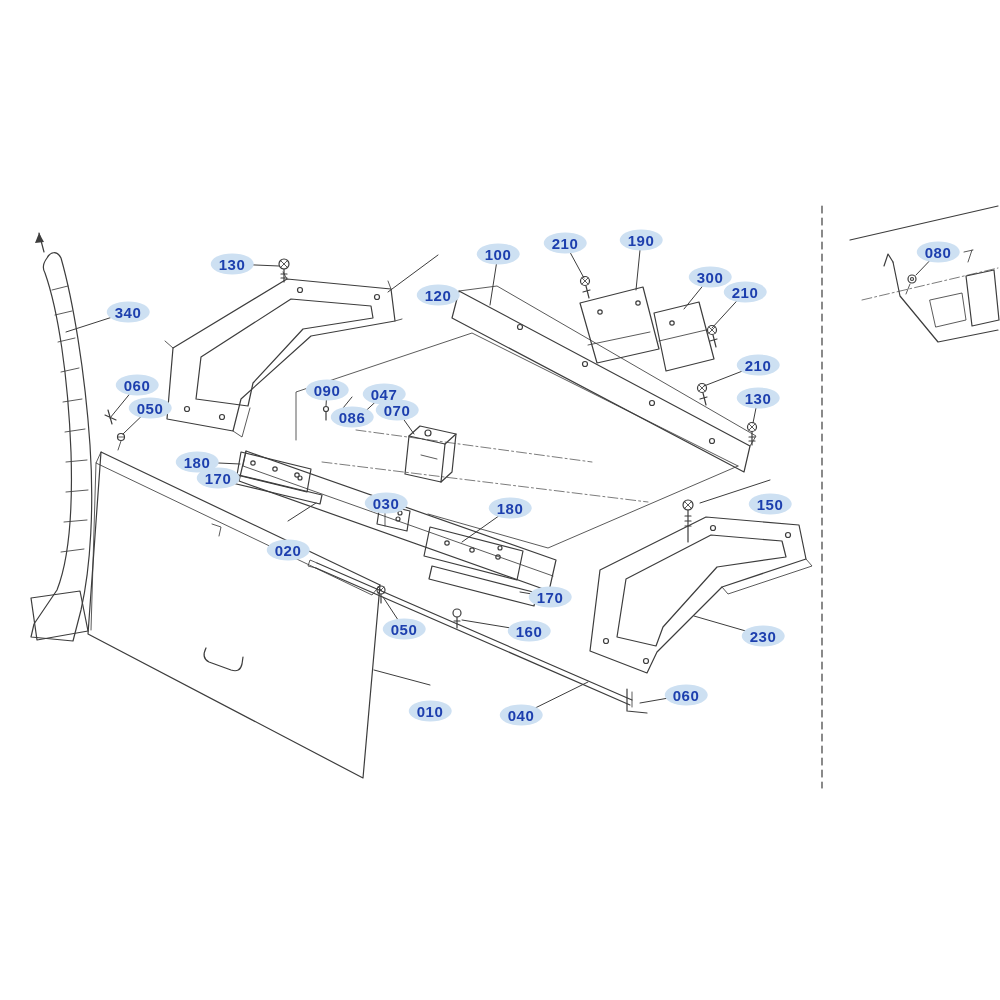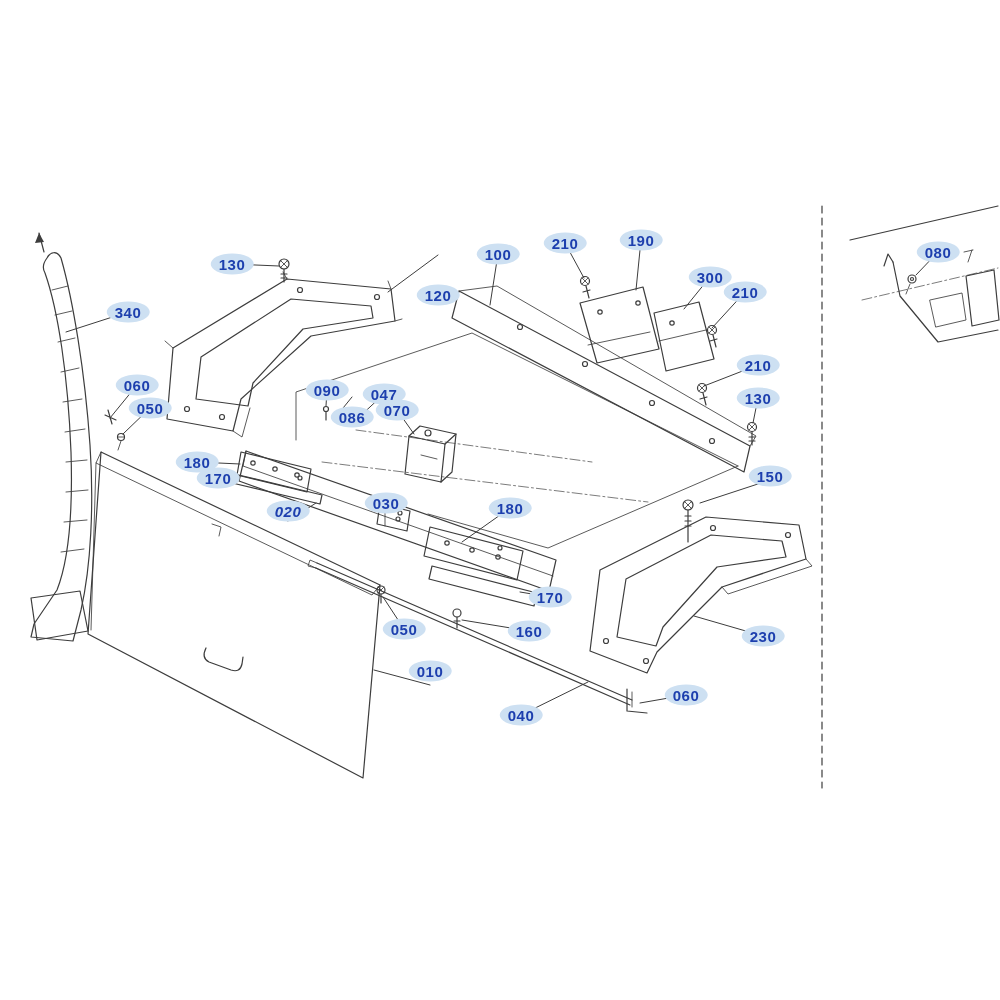--- a/index.html
+++ b/index.html
@@ -291,7 +291,7 @@
       <div class="part-label" style="left: 386px; top: 495px; margin-top: 8px;">030</div>
       <div class="part-label" style="left: 288px; top: 511px; font-style: italic;">020</div>
       <div class="part-label" style="left: 510px; top: 508px;">180</div>
-      <div class="part-label" style="left: 770px; top: 476px;">150</div>
+      <div class="part-label" style="left: 770px; top: 504px;">150</div>
       <div class="part-label" style="left: 550px; top: 597px;">170</div>
       <div class="part-label" style="left: 529px; top: 631px;">160</div>
       <div class="part-label" style="left: 404px; top: 629px;">050</div>

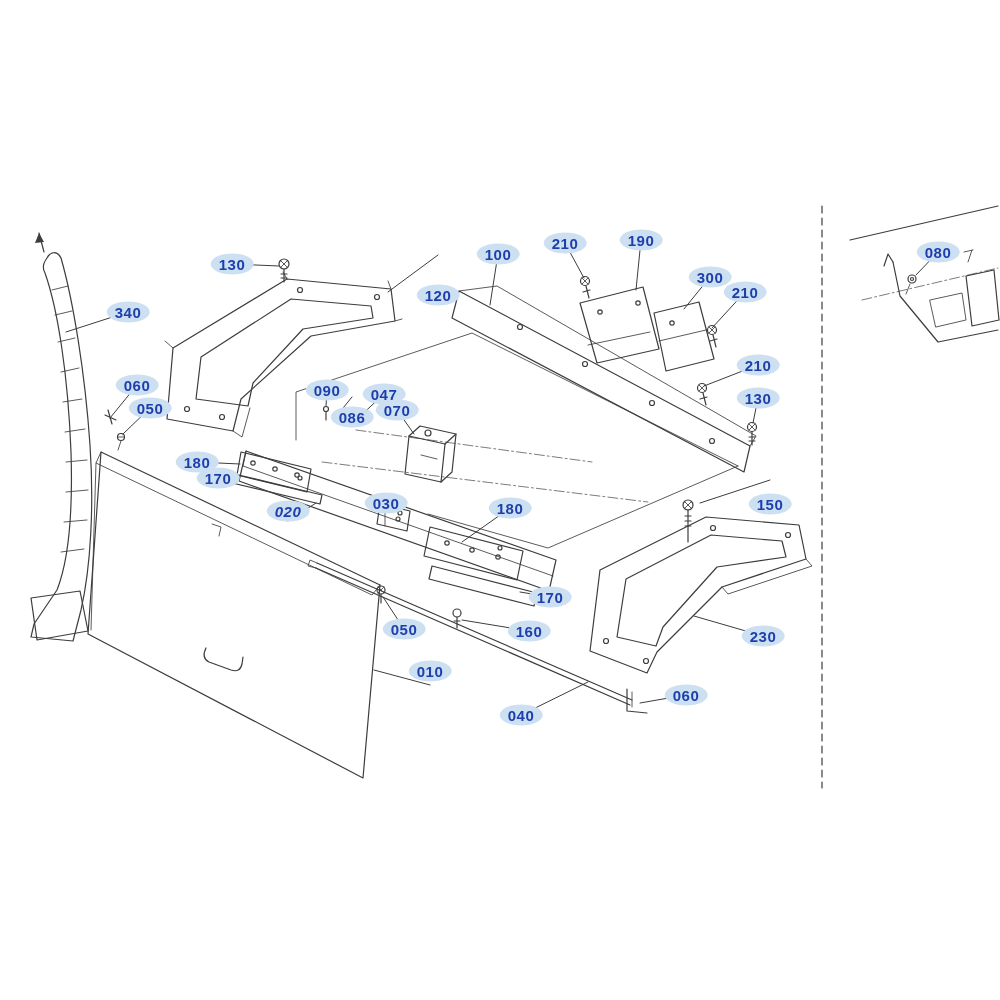--- a/index.html
+++ b/index.html
@@ -289,7 +289,7 @@
       <div class="part-label" style="left: 384px; top: 394px;">047</div>
       <div class="part-label" style="left: 397px; top: 410px;">070</div>
       <div class="part-label" style="left: 386px; top: 495px; margin-top: 8px;">030</div>
-      <div class="part-label" style="left: 288px; top: 511px; font-style: italic;">020</div>
+      <div class="part-label" style="left: 288px; top: 550px;">020</div>
       <div class="part-label" style="left: 510px; top: 508px;">180</div>
       <div class="part-label" style="left: 770px; top: 504px;">150</div>
       <div class="part-label" style="left: 550px; top: 597px;">170</div>

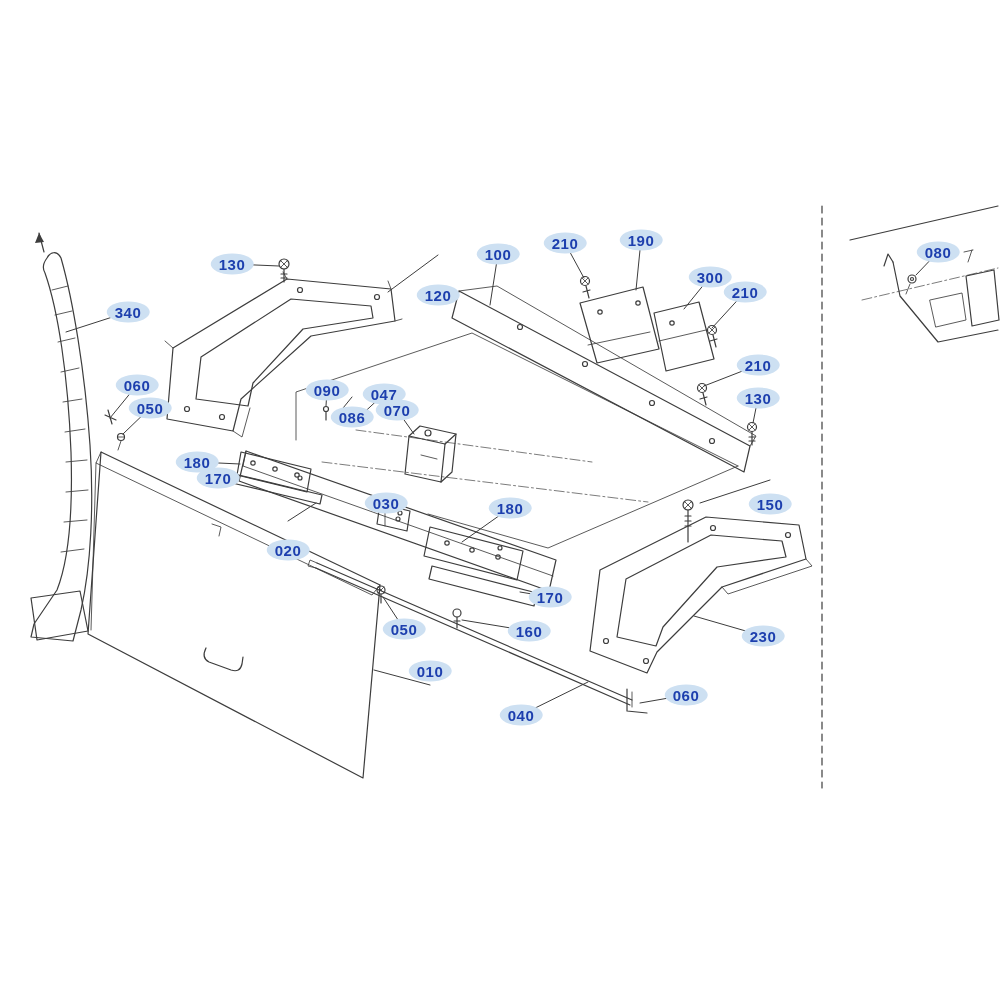--- a/index.html
+++ b/index.html
@@ -296,7 +296,7 @@
       <div class="part-label" style="left: 529px; top: 631px;">160</div>
       <div class="part-label" style="left: 404px; top: 629px;">050</div>
       <div class="part-label" style="left: 763px; top: 636px;">230</div>
-      <div class="part-label" style="left: 430px; top: 671px; text-align: center;">010</div>
+      <div class="part-label" style="left: 430px; top: 711px; text-align: center;">010</div>
       <div class="part-label" style="left: 521px; top: 715px; text-align: right;">040</div>
       <div class="part-label" style="left: 686px; top: 695px;">060</div>
       <div class="part-label" style="left: 938px; top: 252px;">080</div>

